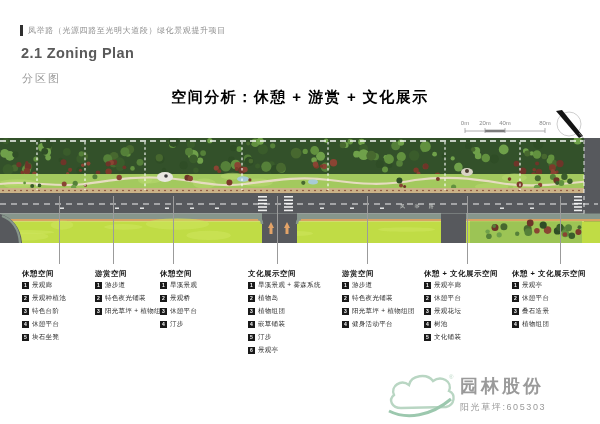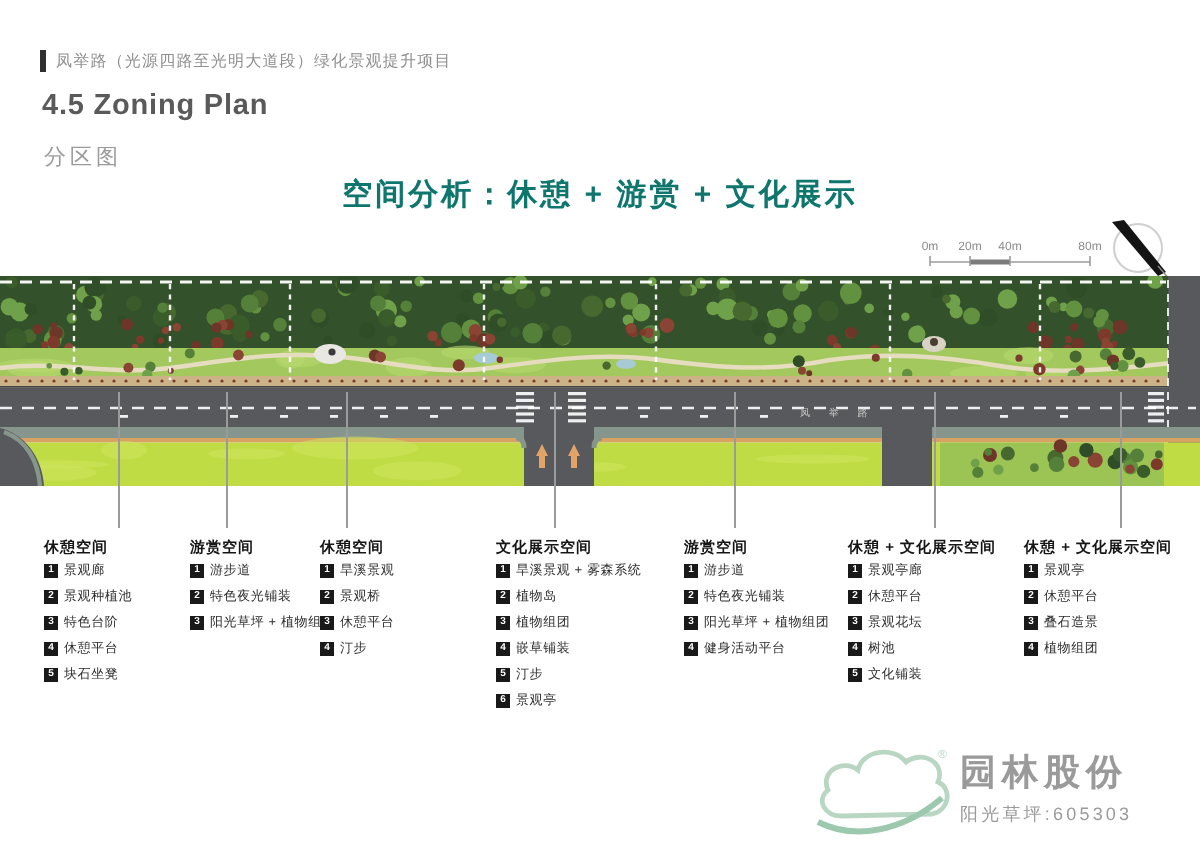--- a/index.html
+++ b/index.html
@@ -41,7 +41,7 @@
   <span class="title-bar"></span>
   <span id="project-title">凤举路（光源四路至光明大道段）绿化景观提升项目</span>
 </div>
-<div class="abs" id="section-title">4.5 Zoning Plan</div>
+<div class="abs" id="section-title">2.1 Zoning Plan</div>
 <div class="abs" id="section-sub">分区图</div>
 <h1 class="abs" id="main-title" style="margin:0">空间分析：休憩 + 游赏 + 文化展示</h1>
 

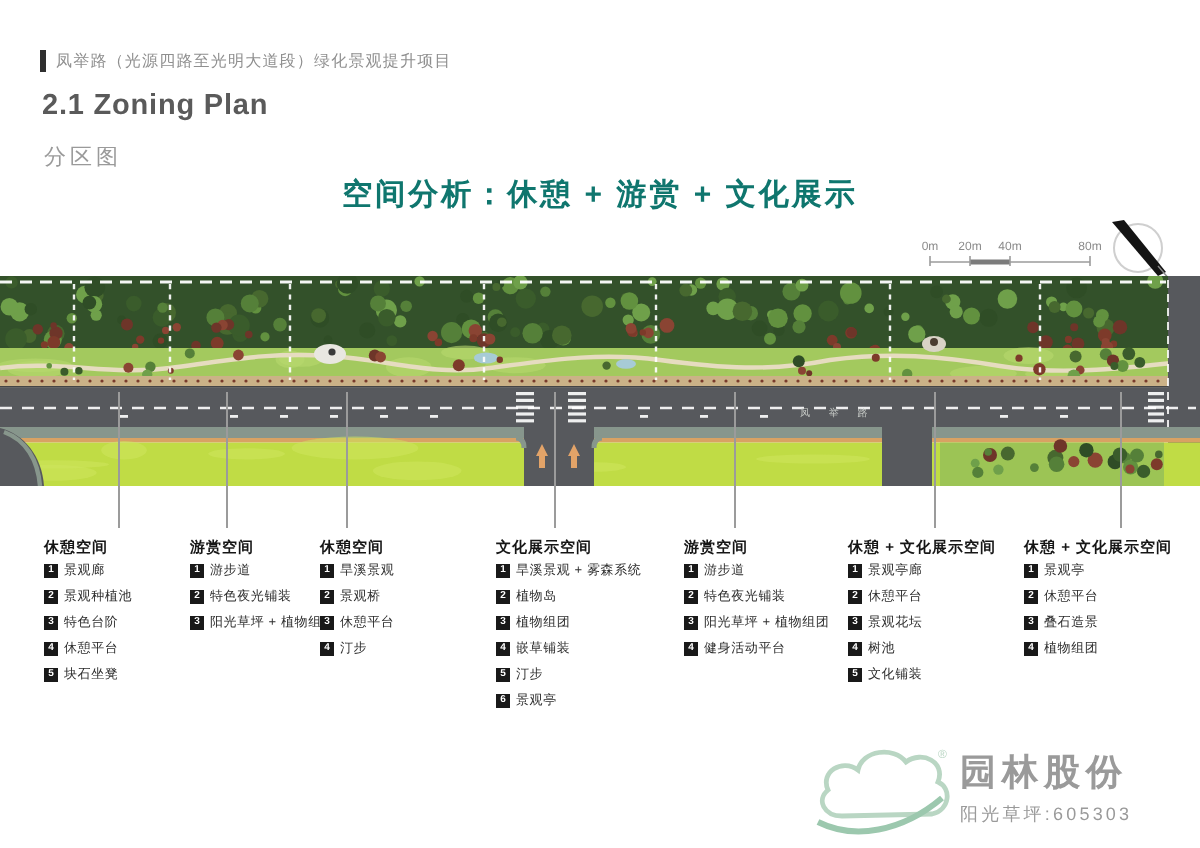--- a/index.html
+++ b/index.html
@@ -13,7 +13,7 @@
   #project-title{font-size:8px;color:#8f8f8f;letter-spacing:.6px}
   #section-title{left:21px;top:45px;font-size:14.5px;color:#5a5a5a;font-weight:700;letter-spacing:.4px}
   #section-sub{left:22px;top:71px;font-size:11px;color:#9a9a9a;letter-spacing:2px}
-  #main-title{left:0;top:88px;width:100%;text-align:center;font-size:15px;color:#0f766e;
+  #main-title{left:0;top:88px;width:100%;text-align:center;font-size:15px;color:#000000;
               font-weight:700;letter-spacing:1.5px}
 
   

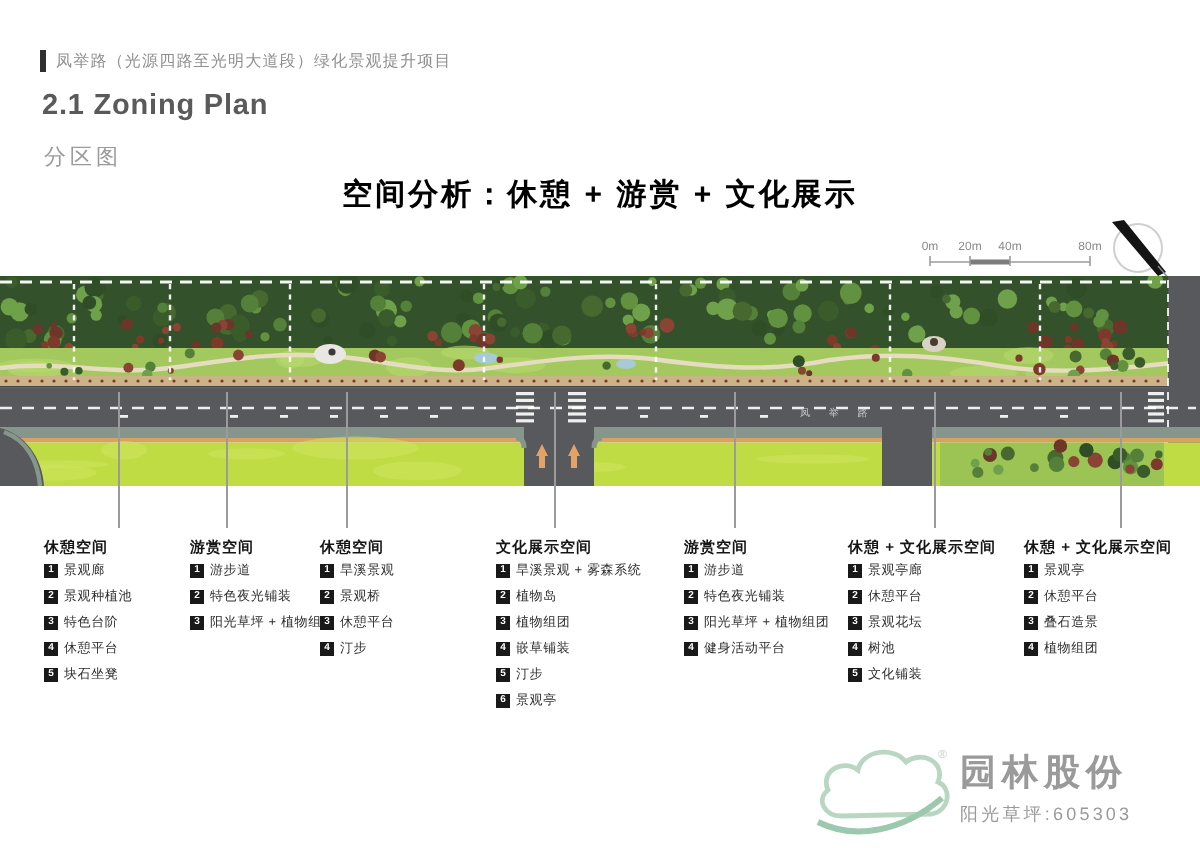--- a/index.html
+++ b/index.html
@@ -29,7 +29,7 @@
   .zone-label{font-size:6.5px;color:#2d2d2d;letter-spacing:.3px}
 
   
-  #logo-wrap{left:405px;top:372px;width:190px;height:46px}
+  #logo-wrap{left:385px;top:372px;width:190px;height:46px}
   #logo-text{position:absolute;left:75px;top:2px}
   #logo-company{font-size:18px;color:#9a9a9a;font-weight:700;letter-spacing:3px}
   #logo-stock{font-size:9px;color:#9a9a9a;letter-spacing:1.6px;margin-top:3px}

